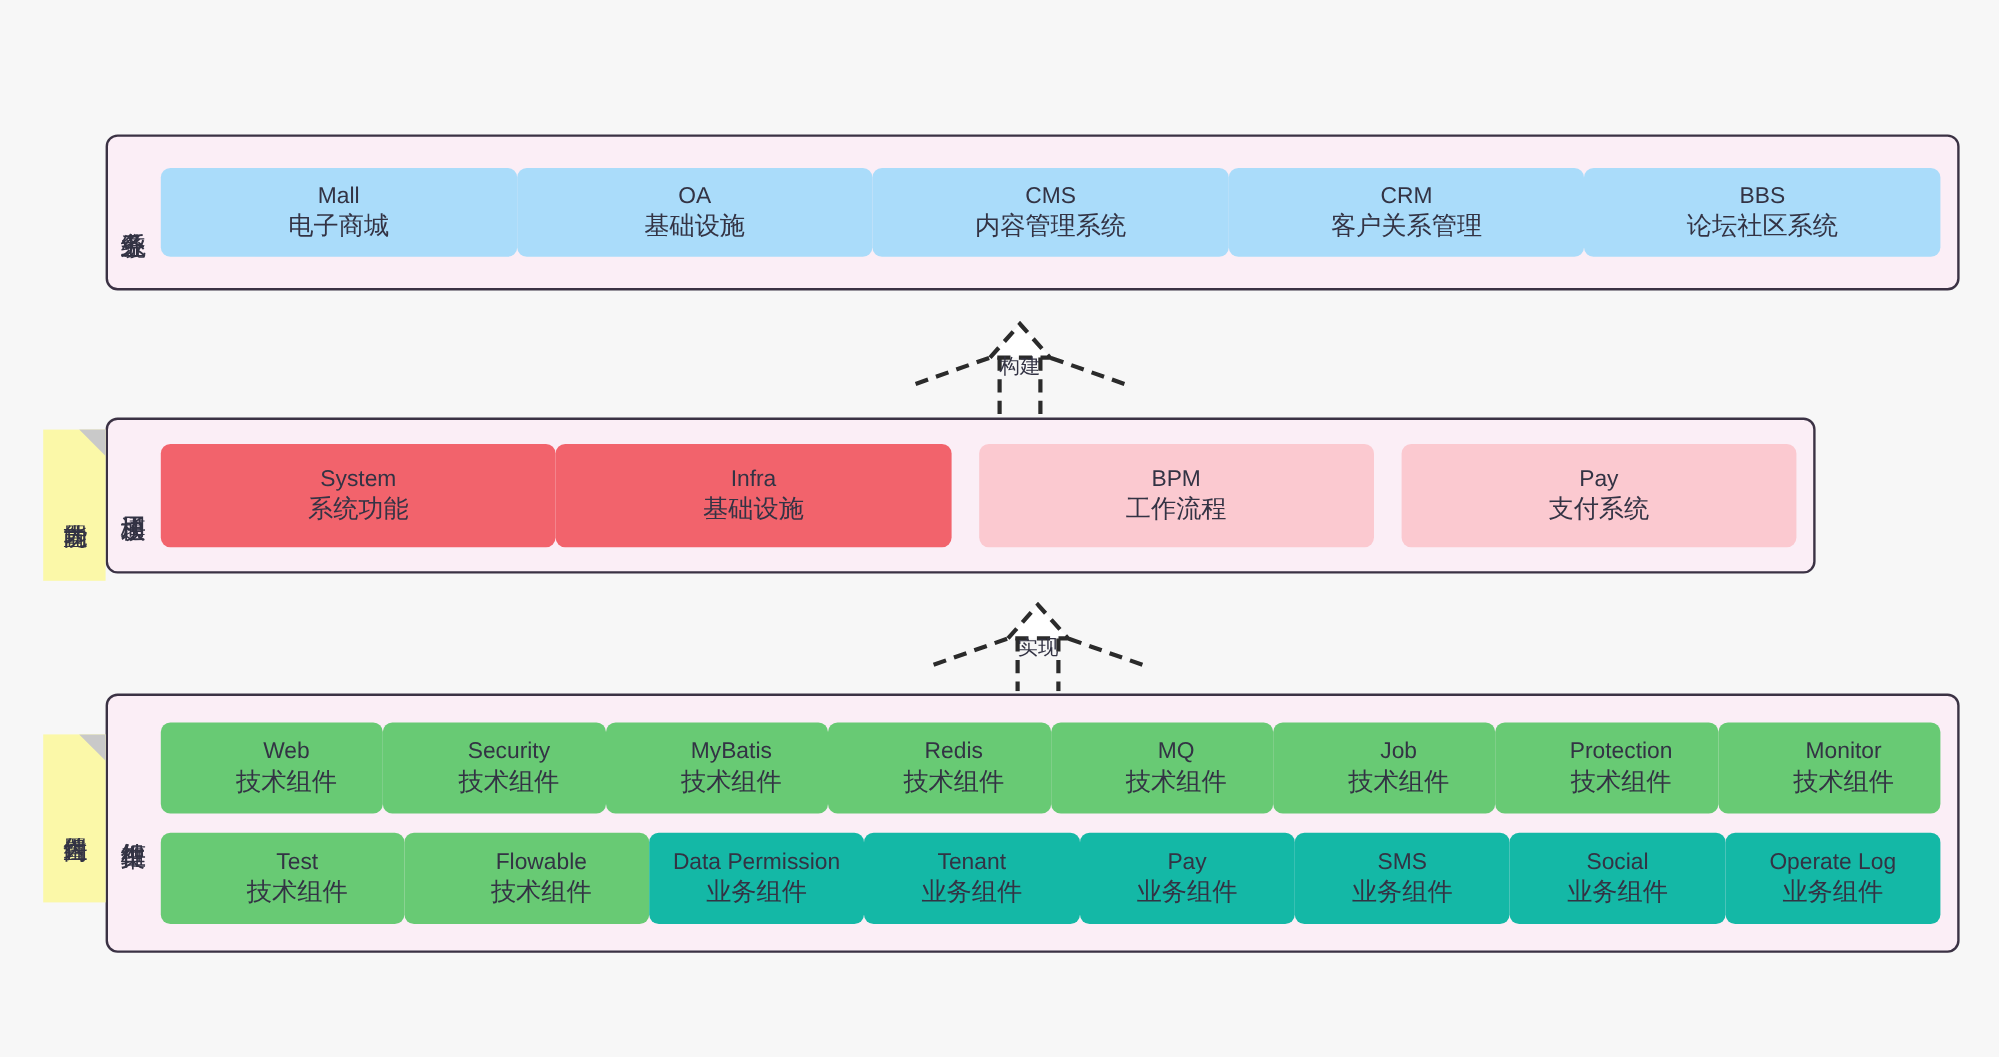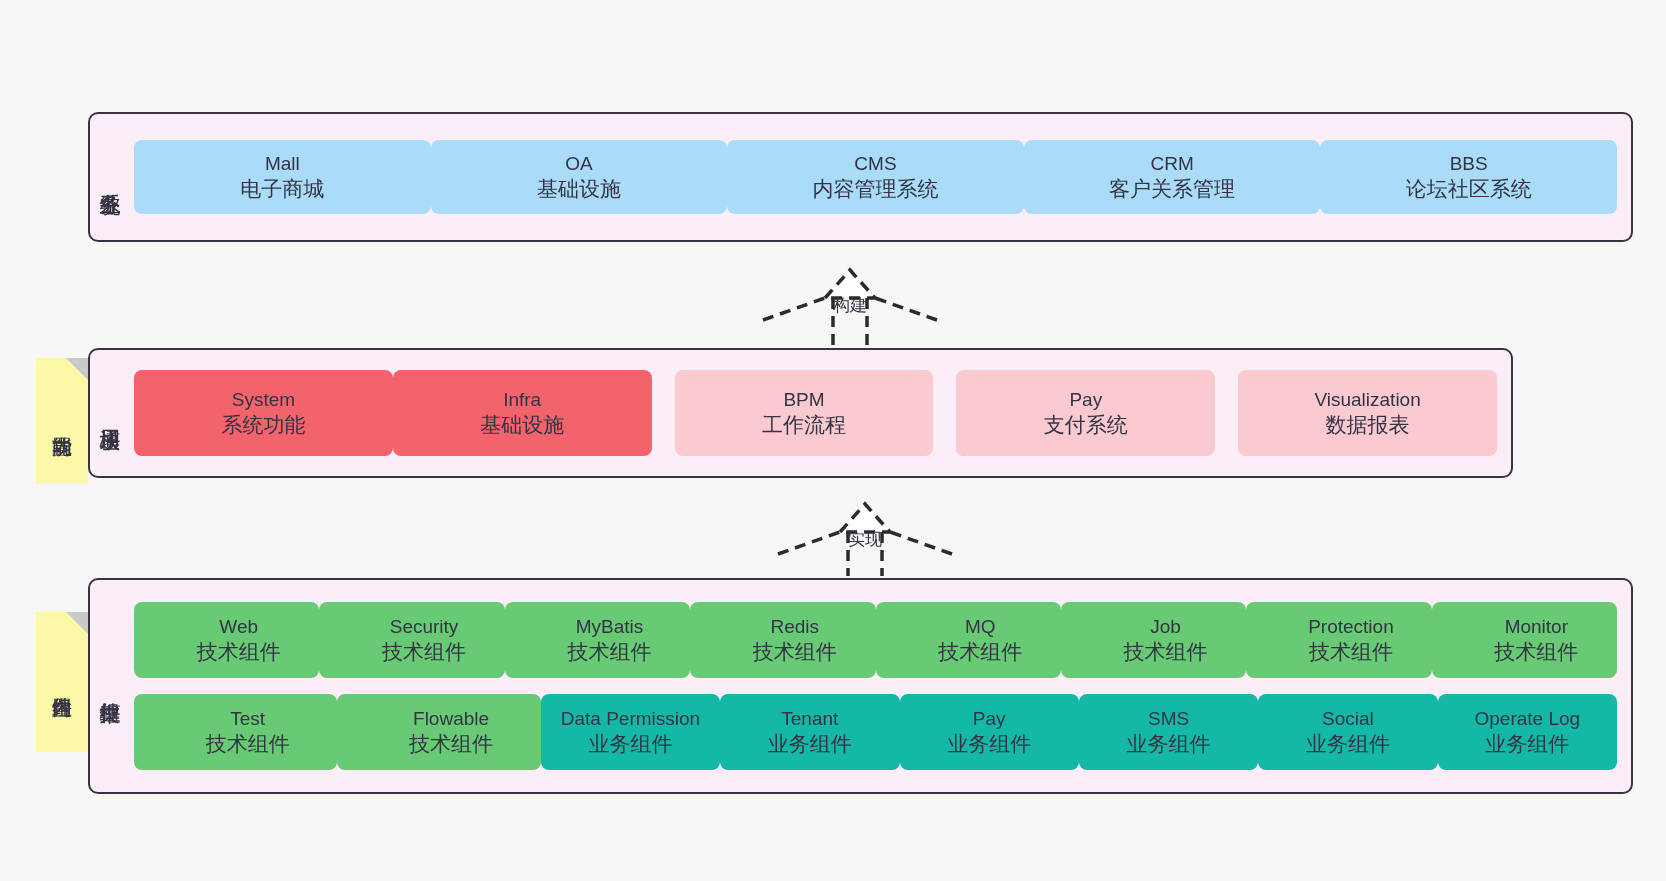--- a/index.html
+++ b/index.html
@@ -216,10 +216,6 @@
         </div>
 
 
-        <div class="node pink h-mod">
-          <span class="t1">Visualization</span>
-          <span class="t2">数据报表</span>
-        </div>
 
       </div>
     </div>

